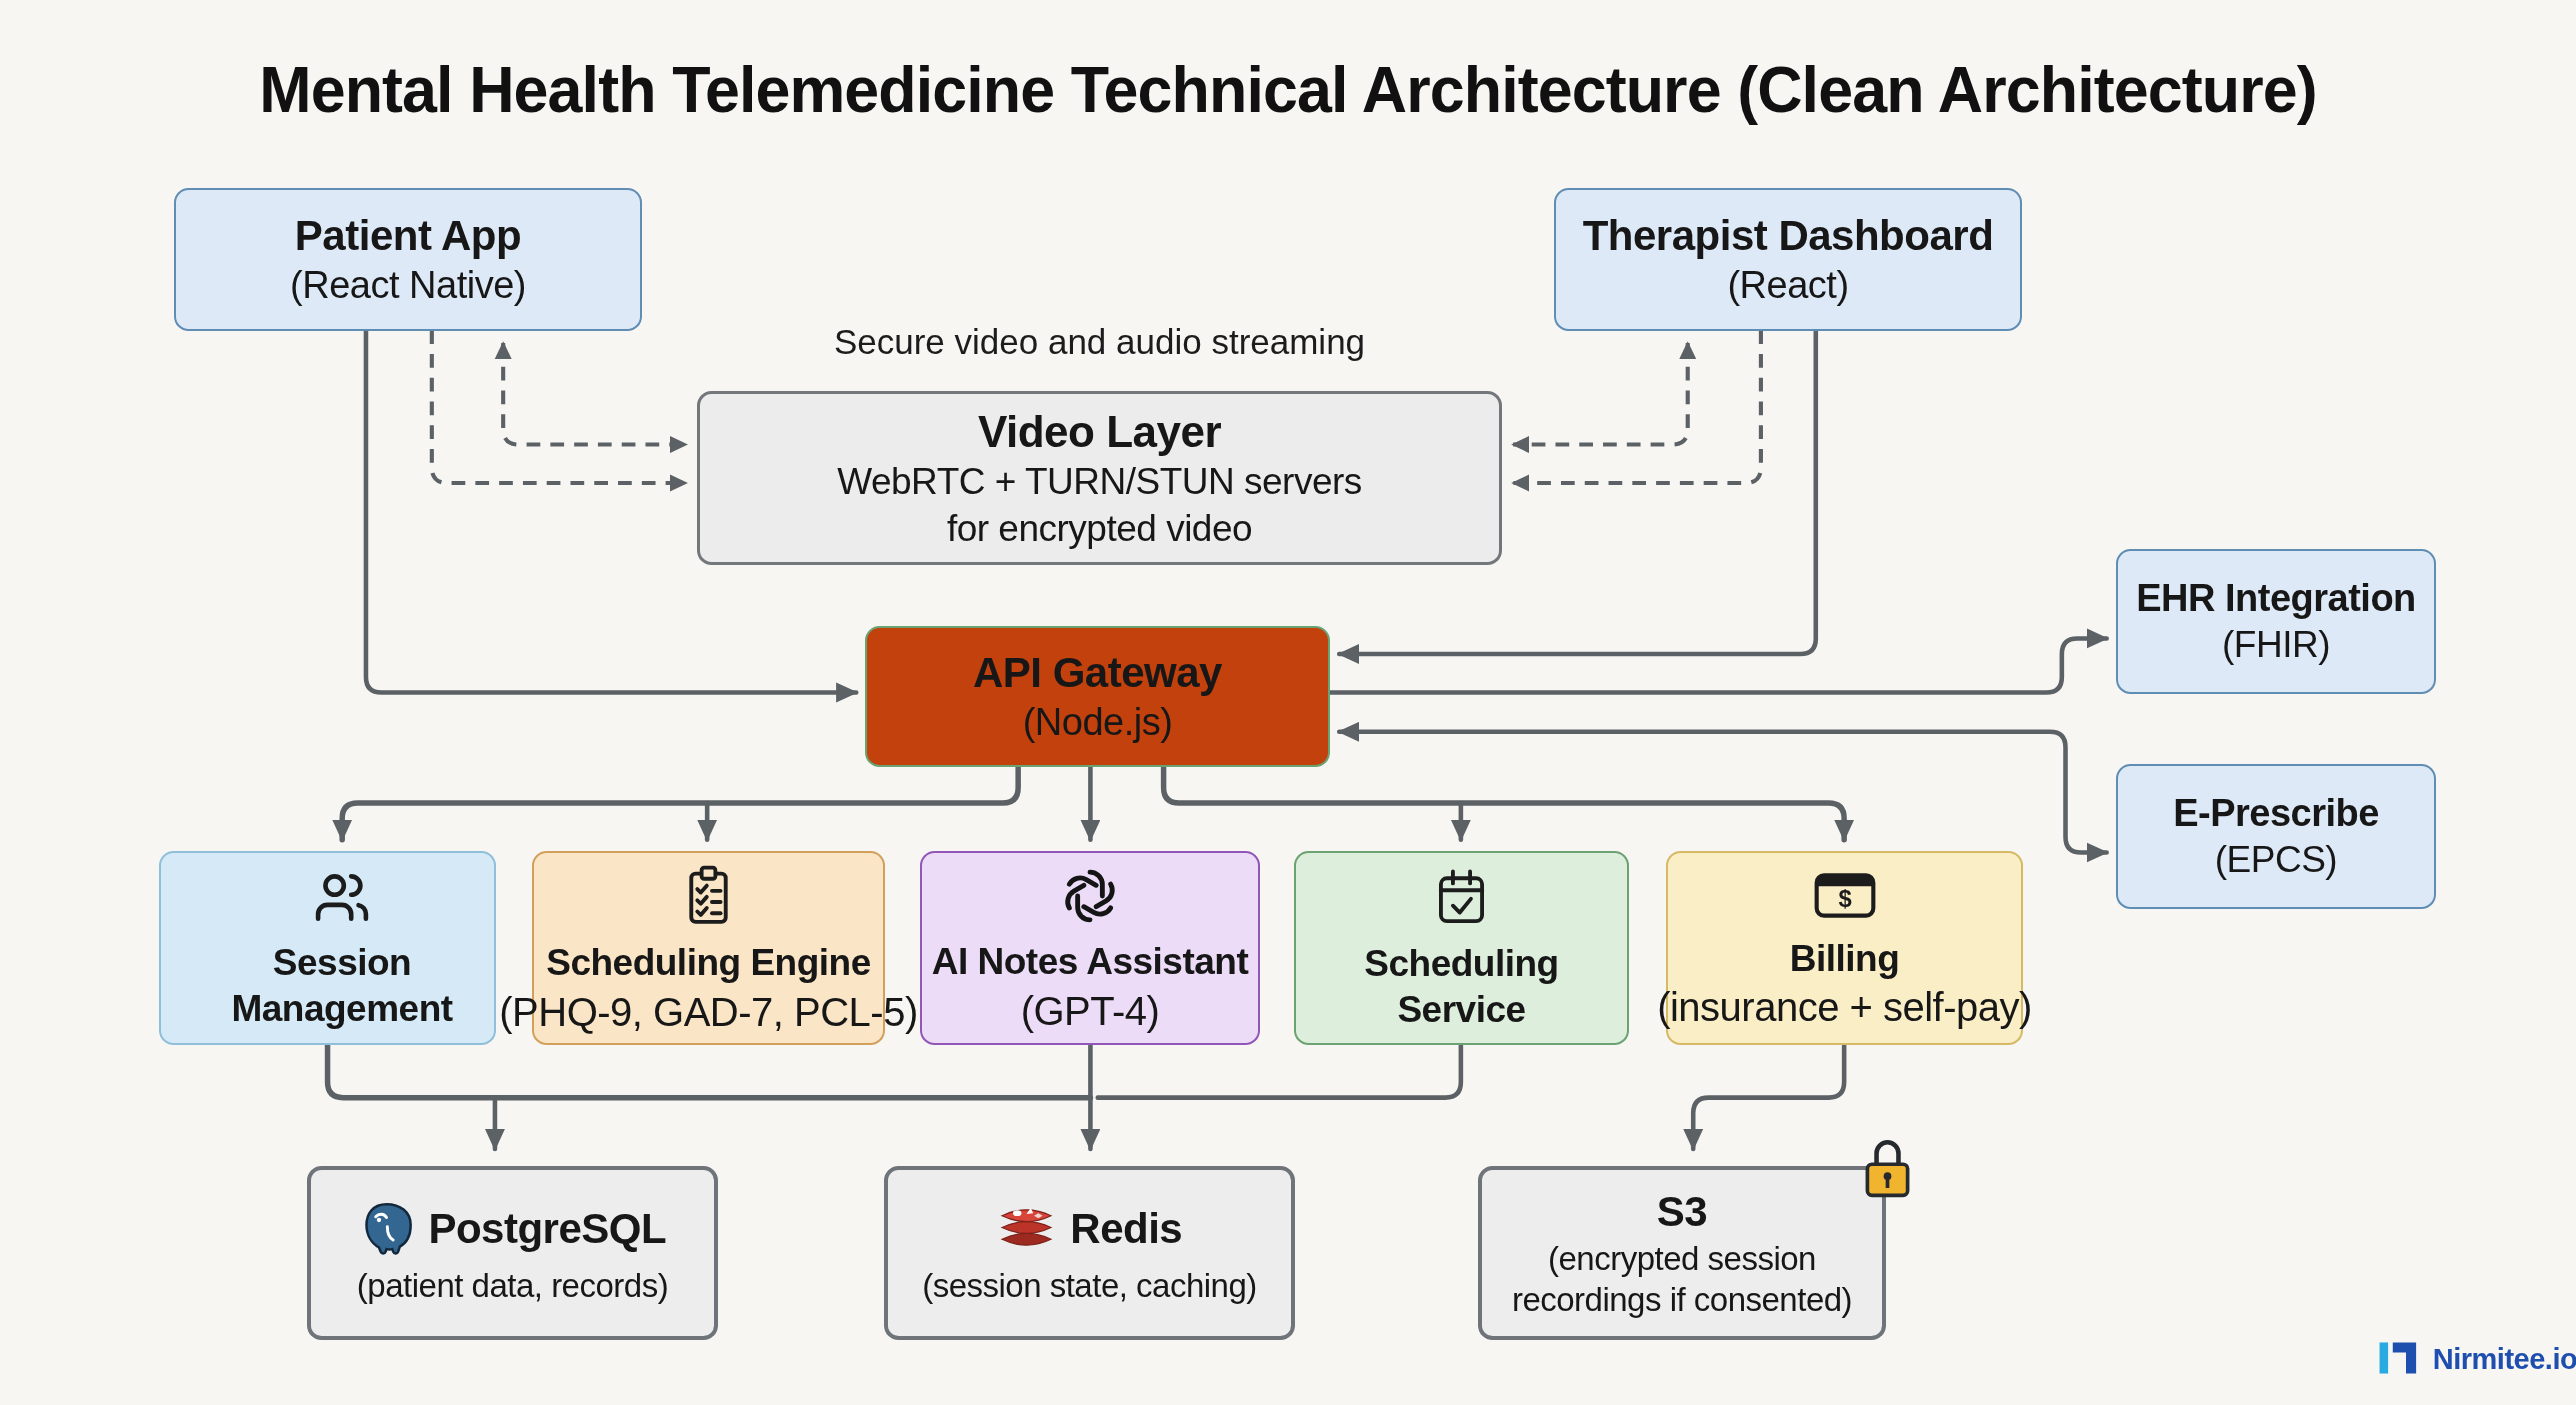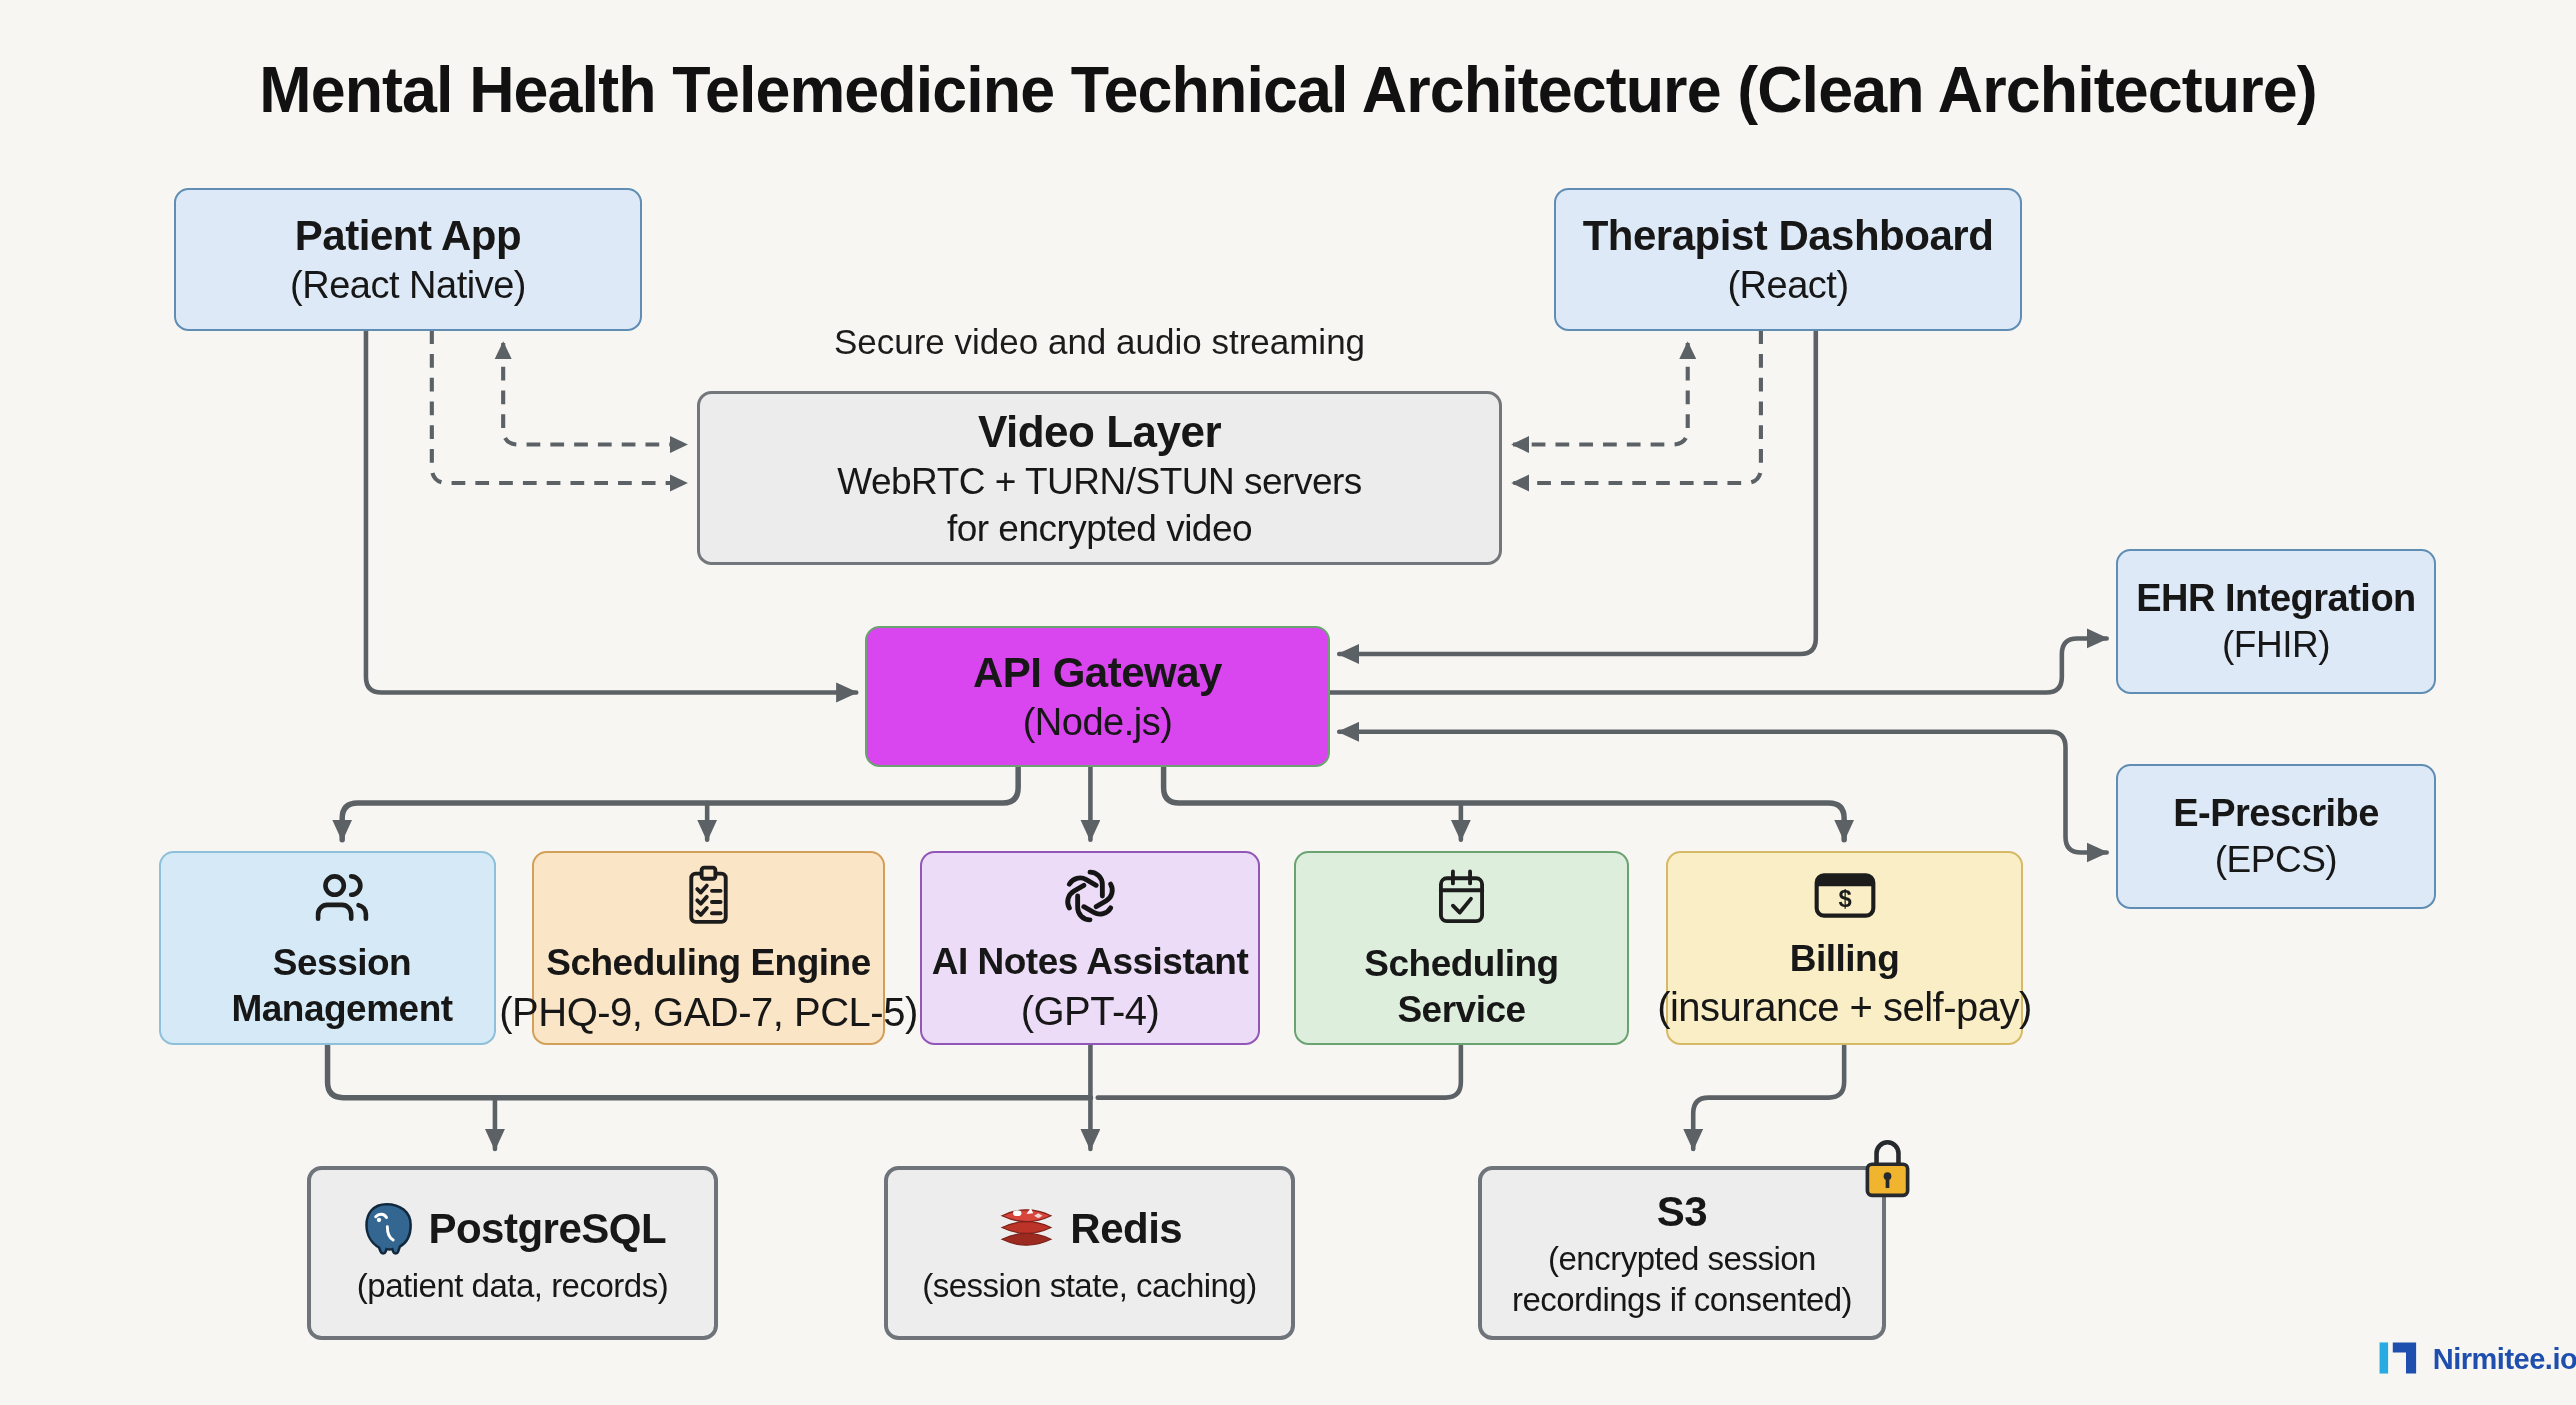--- a/index.html
+++ b/index.html
@@ -17,7 +17,7 @@
   .sub{font-size:38px;letter-spacing:-0.5px;white-space:nowrap;}
   .blue{background:#dde9f7;border:2.7px solid #5f8db4;}
   .gray{background:#ececec;border:3.7px solid #73777c;}
-  .green{background:#d946ef;border:2.7px solid #6ba272;}
+  .green{background:#c2410c;border:2.7px solid #6ba272;}
   .svc{padding-top:5.5px;}
   .svc .t1{font-size:37px;}
   .svc .sub{font-size:40px;}

